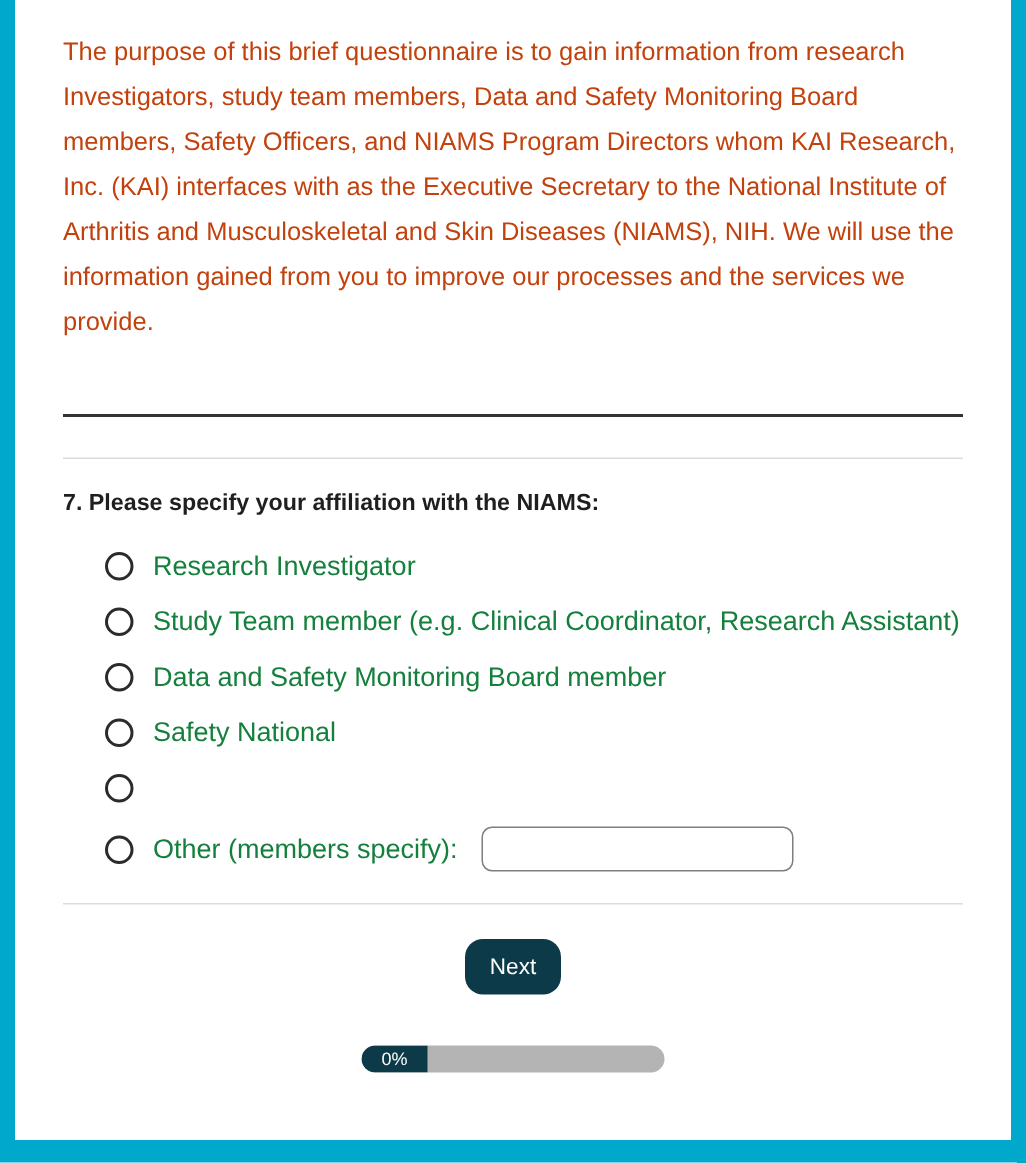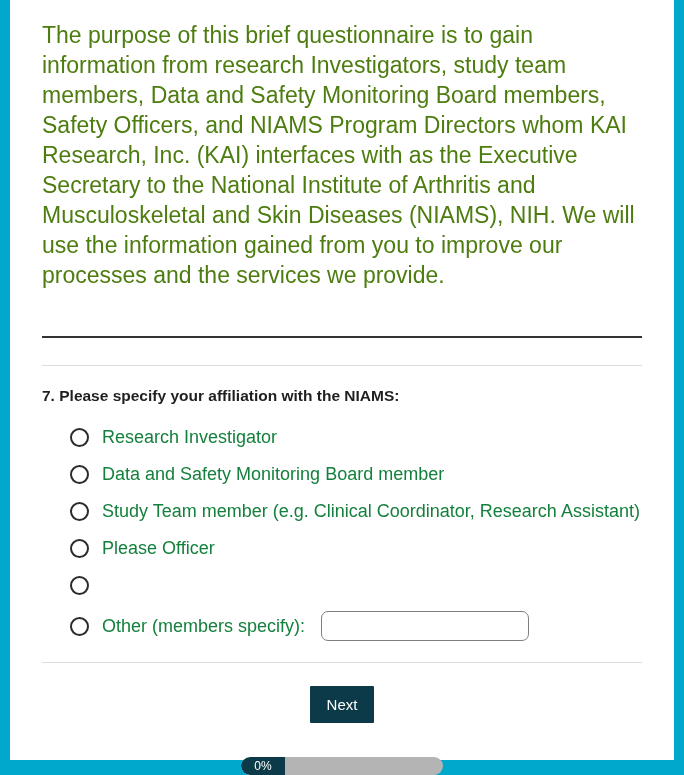--- a/index.html
+++ b/index.html
@@ -23,9 +23,9 @@
     padding: 18px 32px 0 32px;
   }
   .intro-text {
-    font-size: 23px;
+    font-size: 17px;
     line-height: 30px;
-    color: #4d7c0f;
+    color: #c2410c;
     margin: 0;
     padding-top: 2px;
   }

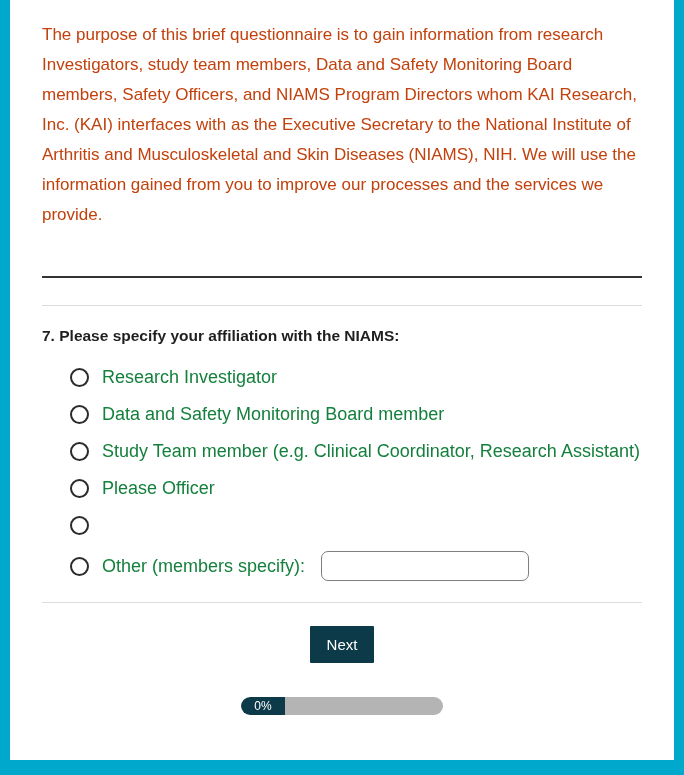--- a/index.html
+++ b/index.html
@@ -151,12 +151,12 @@
 
     <div class="option-row">
       <span class="radio-circle"></span>
-      <span class="option-label">Data and Safety Monitoring Board member</span>
+      <span class="option-label">Study Team member (e.g. Clinical Coordinator, Research Assistant)</span>
     </div>
 
     <div class="option-row">
       <span class="radio-circle"></span>
-      <span class="option-label">Study Team member (e.g. Clinical Coordinator, Research Assistant)</span>
+      <span class="option-label">Data and Safety Monitoring Board member</span>
     </div>
 
     <div class="option-row">

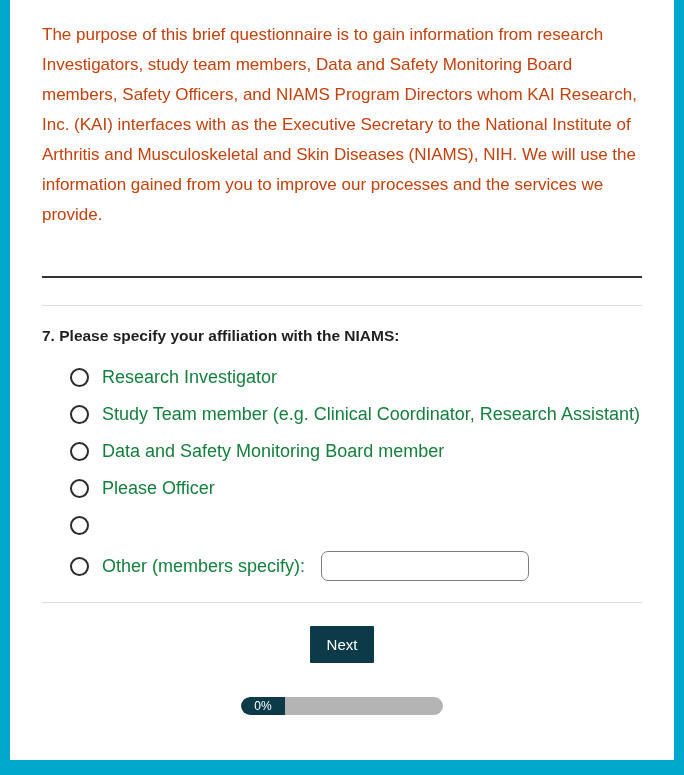--- a/index.html
+++ b/index.html
@@ -161,7 +161,7 @@
 
     <div class="option-row">
       <span class="radio-circle"></span>
-      <span class="option-label">Please Officer</span>
+      <span class="option-label">Safety National</span>
     </div>
 
     <div class="option-row">

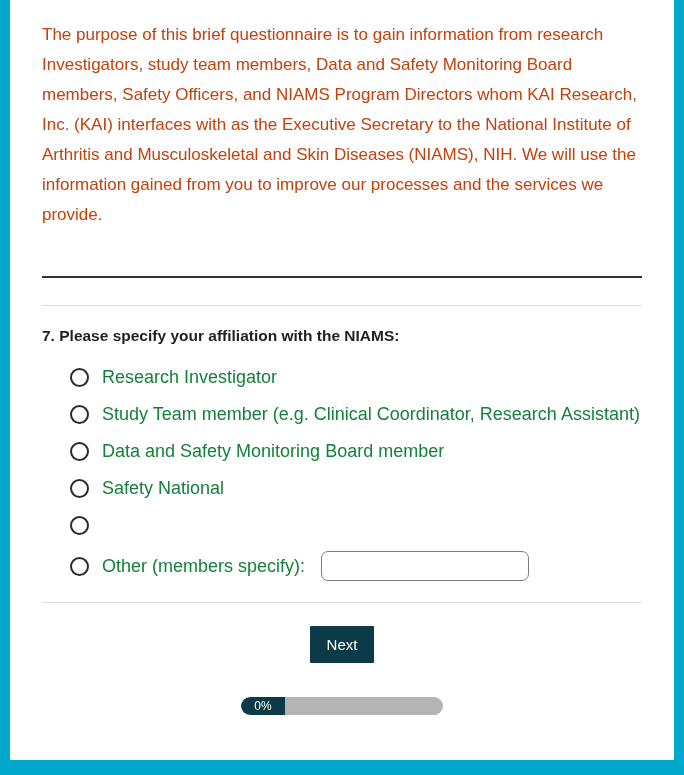--- a/index.html
+++ b/index.html
@@ -99,7 +99,7 @@
     font-family: "Liberation Sans", sans-serif;
     font-size: 15px;
     border: none;
-    border-radius: 1px;
+    border-radius: 12px;
     padding: 10px 17px;
     cursor: pointer;
   }

